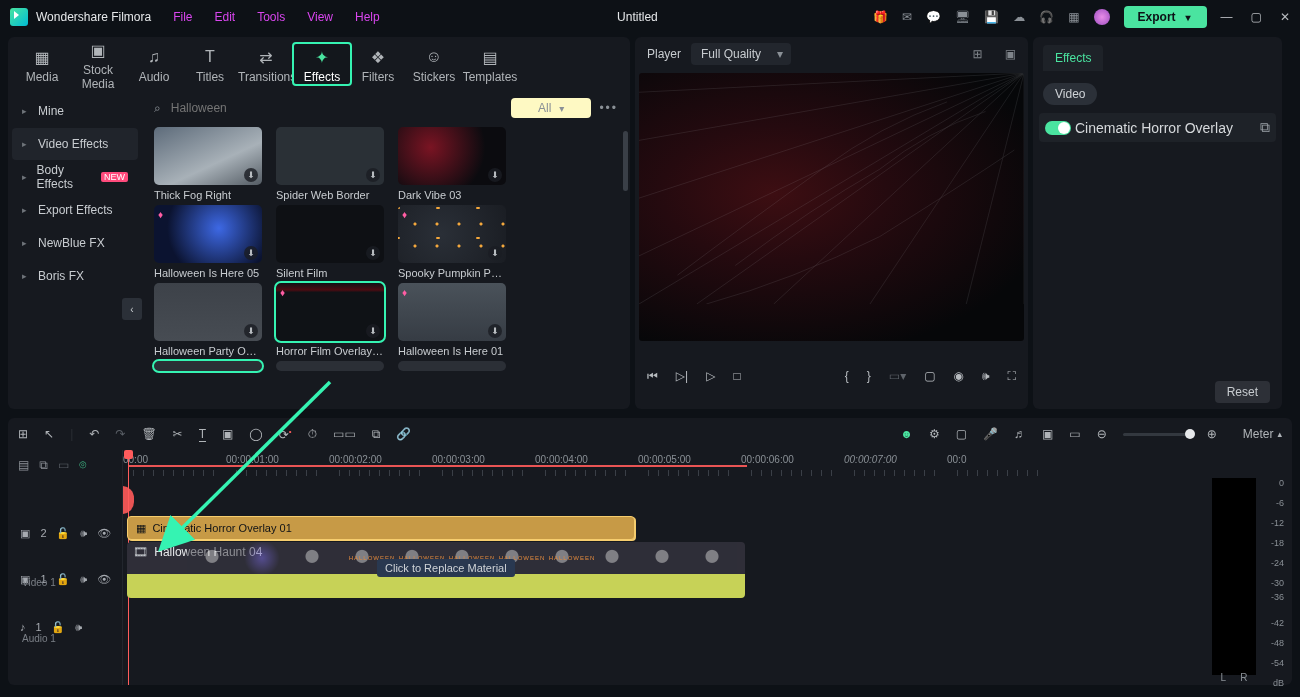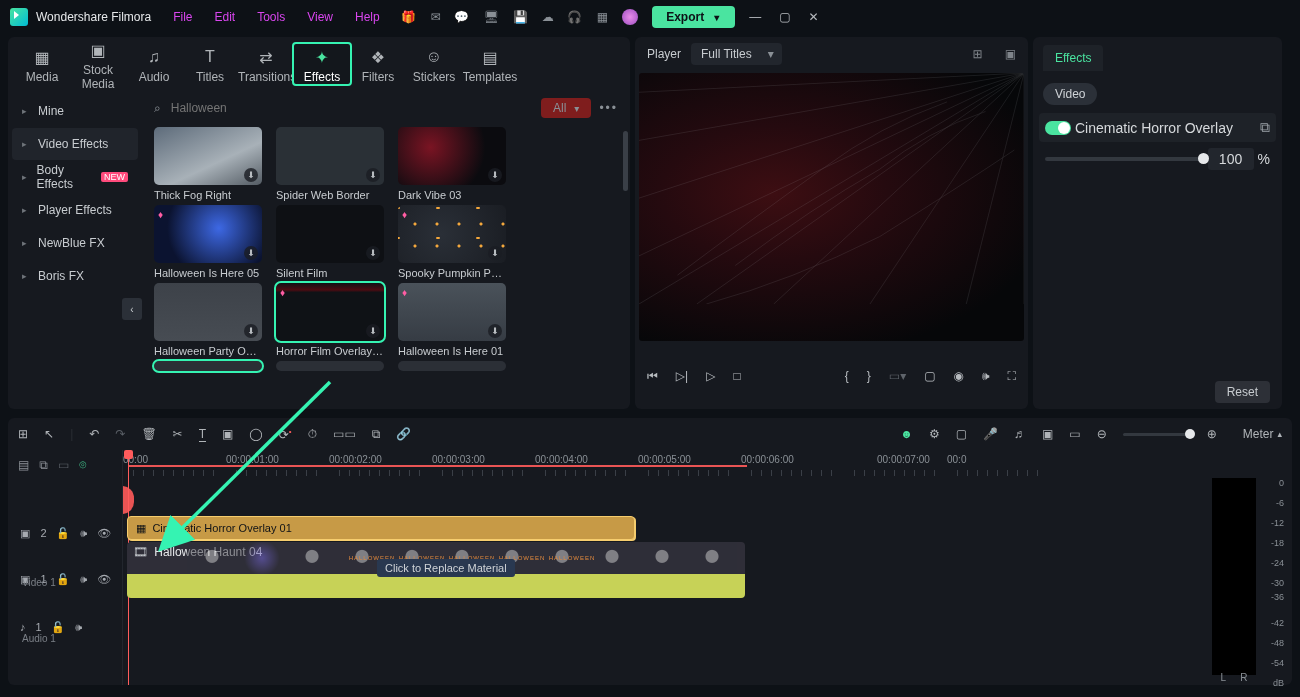--- a/index.html
+++ b/index.html
@@ -116,6 +116,7 @@
   <div class="menuitem">Tools</div>
   <div class="menuitem">View</div>
   <div class="menuitem">Help</div>
+  <div class="tb-center">Untitled</div>
   <div class="tb-icons">
     <span style="color:#27d88a">🎁</span>
     <span>✉</span>

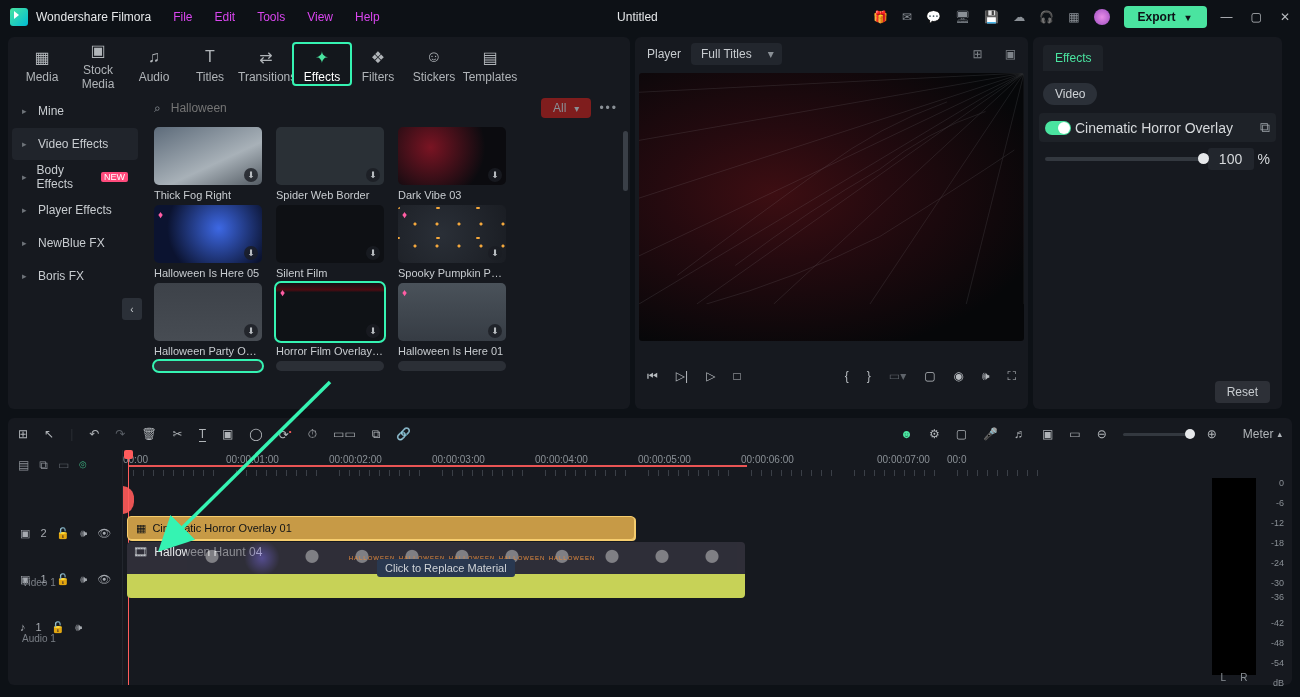--- a/index.html
+++ b/index.html
@@ -279,7 +279,7 @@
   <div class="panel previewpanel">
     <div class="pvhead">
       <span>Player</span>
-      <div class="qualdd"><span>Full Titles</span></div>
+      <div class="qualdd"><span>Full Quality</span></div>
       <div class="sp"></div>
       <span class="hic">⊞</span>
       <span class="hic">▣</span>

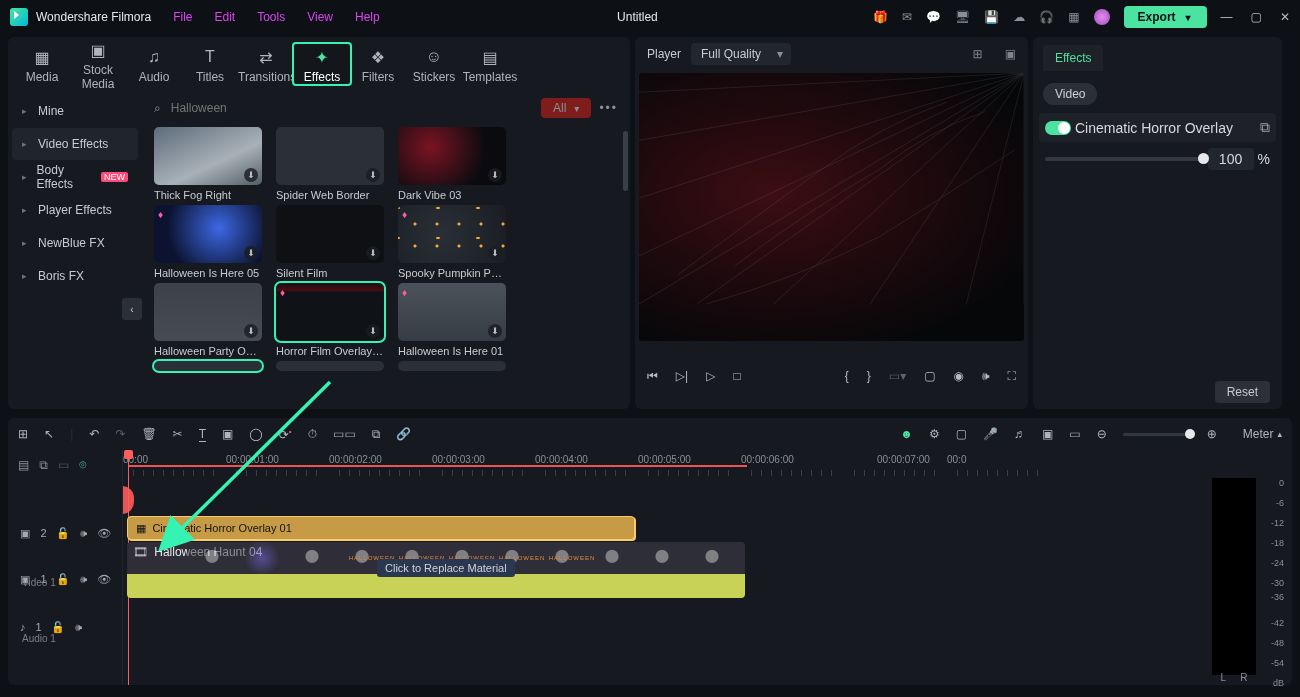--- a/index.html
+++ b/index.html
@@ -33,7 +33,7 @@
 .gridtop{height:34px;display:flex;align-items:center;padding:0 12px;color:#8a9096}
 .search{flex:1;display:flex;align-items:center;gap:8px}
 .searchin{background:transparent;border:none;outline:none;color:#c8ccd0;font-size:12px}
-.pill{background:#7f1d1d;border-radius:4px;padding:3px 12px;display:flex;align-items:center;gap:8px;margin-right:8px}
+.pill{background:#fef9c3;border-radius:4px;padding:3px 27px;display:flex;align-items:center;gap:8px;margin-right:8px}
 .gridscroll{flex:1;overflow:hidden;padding:2px 12px}
 .gridrow{display:flex;gap:14px;margin-bottom:4px}
 .gcell{width:108px}

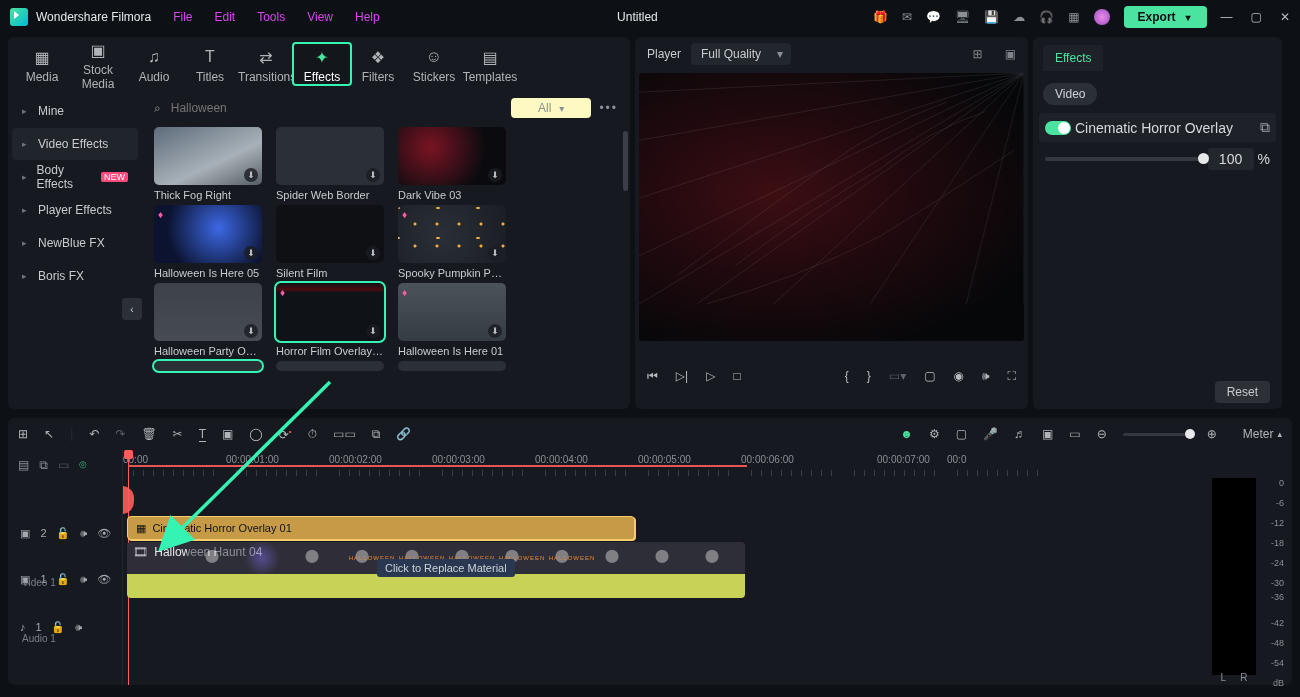--- a/index.html
+++ b/index.html
@@ -323,13 +323,6 @@
       <div class="ellip">Cinematic Horror Overlay</div>
       <span style="color:#9aa0a6">⧉</span>
     </div>
-    <div class="proprow">
-      <div class="slider">
-          <div class="knob"></div>
-        </div>
-      <div class="nbox">100</div>
-      <span>%</span>
-    </div>
     <div class="resetbtn">Reset</div>
   </div>
 </div>

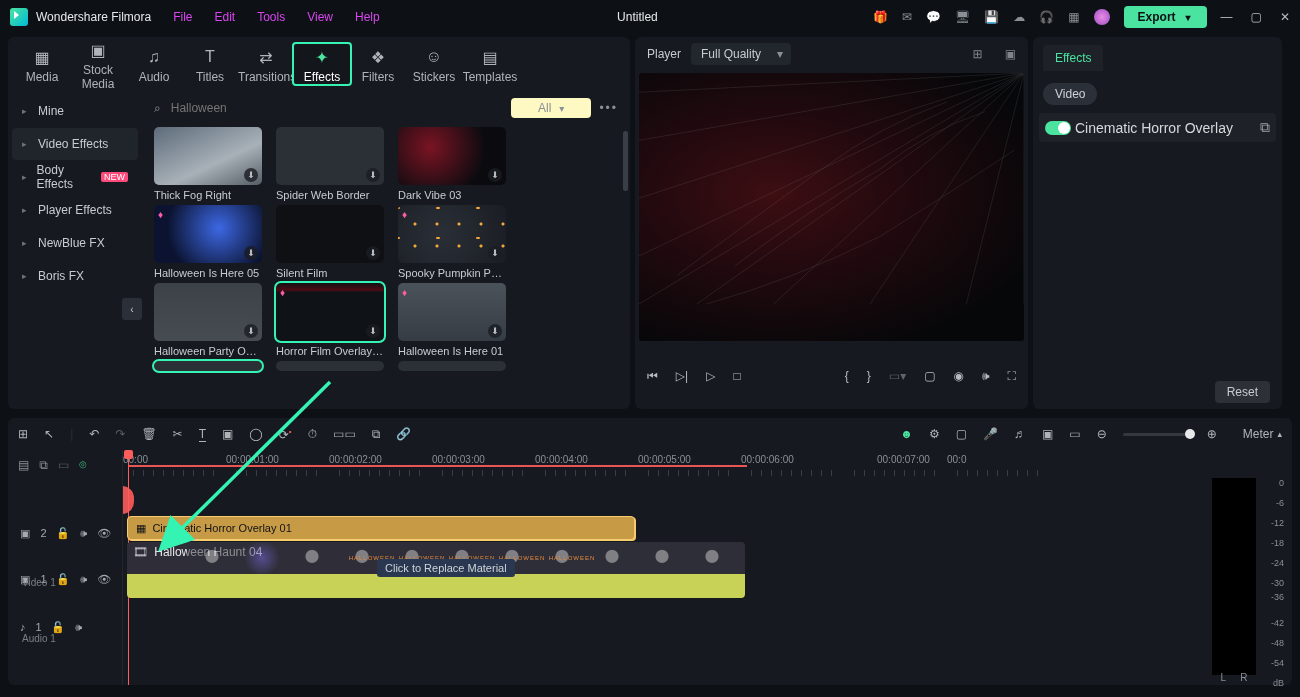--- a/index.html
+++ b/index.html
@@ -170,7 +170,7 @@
           </div>
         <div class="catrow">
             <span class="tri">▸</span>
-            <span>Player Effects</span>
+            <span>Export Effects</span>
           </div>
         <div class="catrow">
             <span class="tri">▸</span>

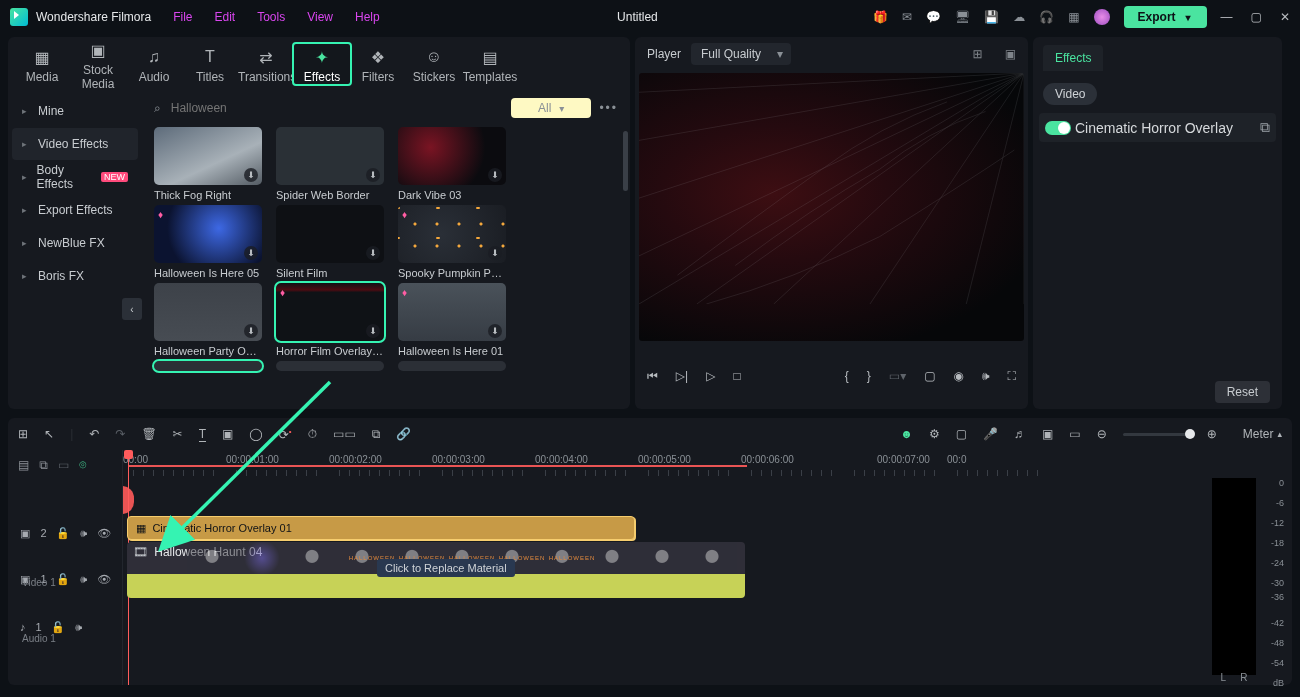--- a/index.html
+++ b/index.html
@@ -467,7 +467,7 @@
           <div class="subticks" style="left: 688px;"></div>
           <div class="subticks" style="left: 698px;"></div>
           <div class="subticks" style="left: 708px;"></div>
-          <div class="rtick" style="left: 754px;">00:00:07:00</div>
+          <div class="rtick" style="left: 721px; font-style: italic;">00:00:07:00</div>
           <div class="subticks" style="left: 731px;"></div>
           <div class="subticks" style="left: 741px;"></div>
           <div class="subticks" style="left: 751px;"></div>

